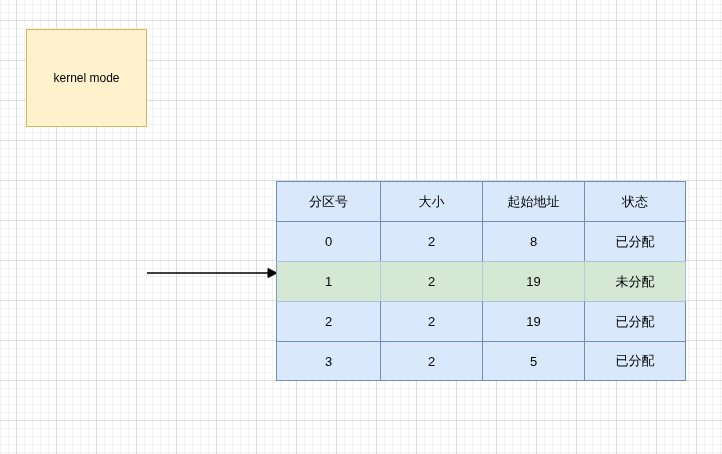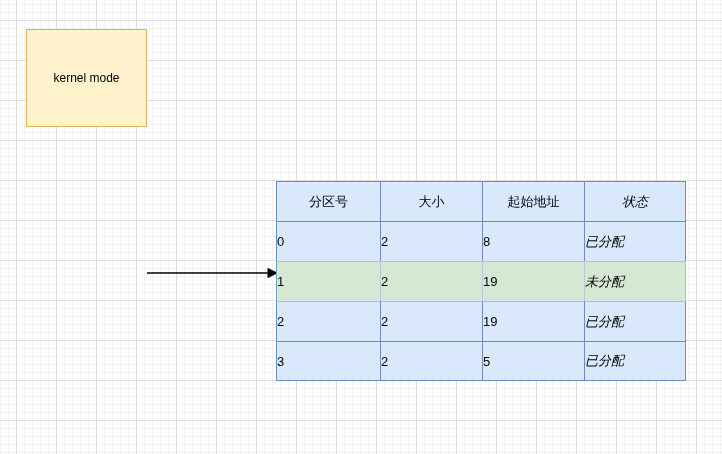--- a/index.html
+++ b/index.html
@@ -53,6 +53,7 @@
     border-spacing: 0;
     table-layout: fixed;
     font-size: 13px;
+    text-align: center;
   }
   .ptable th, .ptable td {
     font-weight: normal;

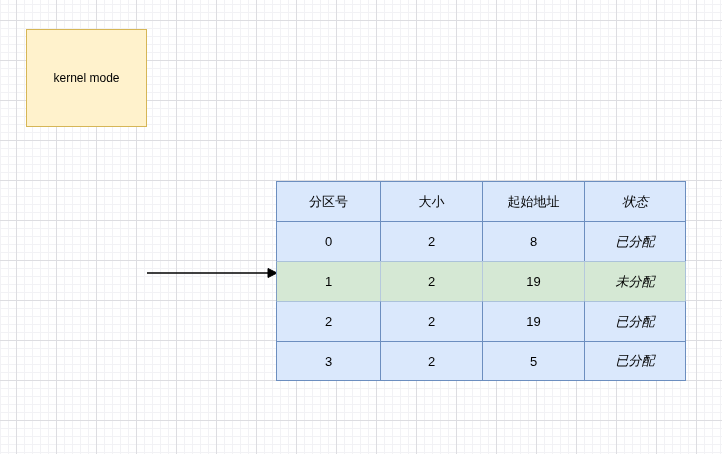--- a/index.html
+++ b/index.html
@@ -64,7 +64,7 @@
     padding: 0;
     vertical-align: middle;
   }
-  .ptable th:last-child, .ptable td:last-child { border-right: 1px solid #6C8EBF; font-style: italic; }
+  .ptable th:last-child, .ptable td:last-child { border-right: 1px solid #6C8EBF; }
   .ptable tr:last-child td { border-bottom: 1px solid #6C8EBF; }
   .ptable tr.highlight td {
     background: #D5E8D4;

